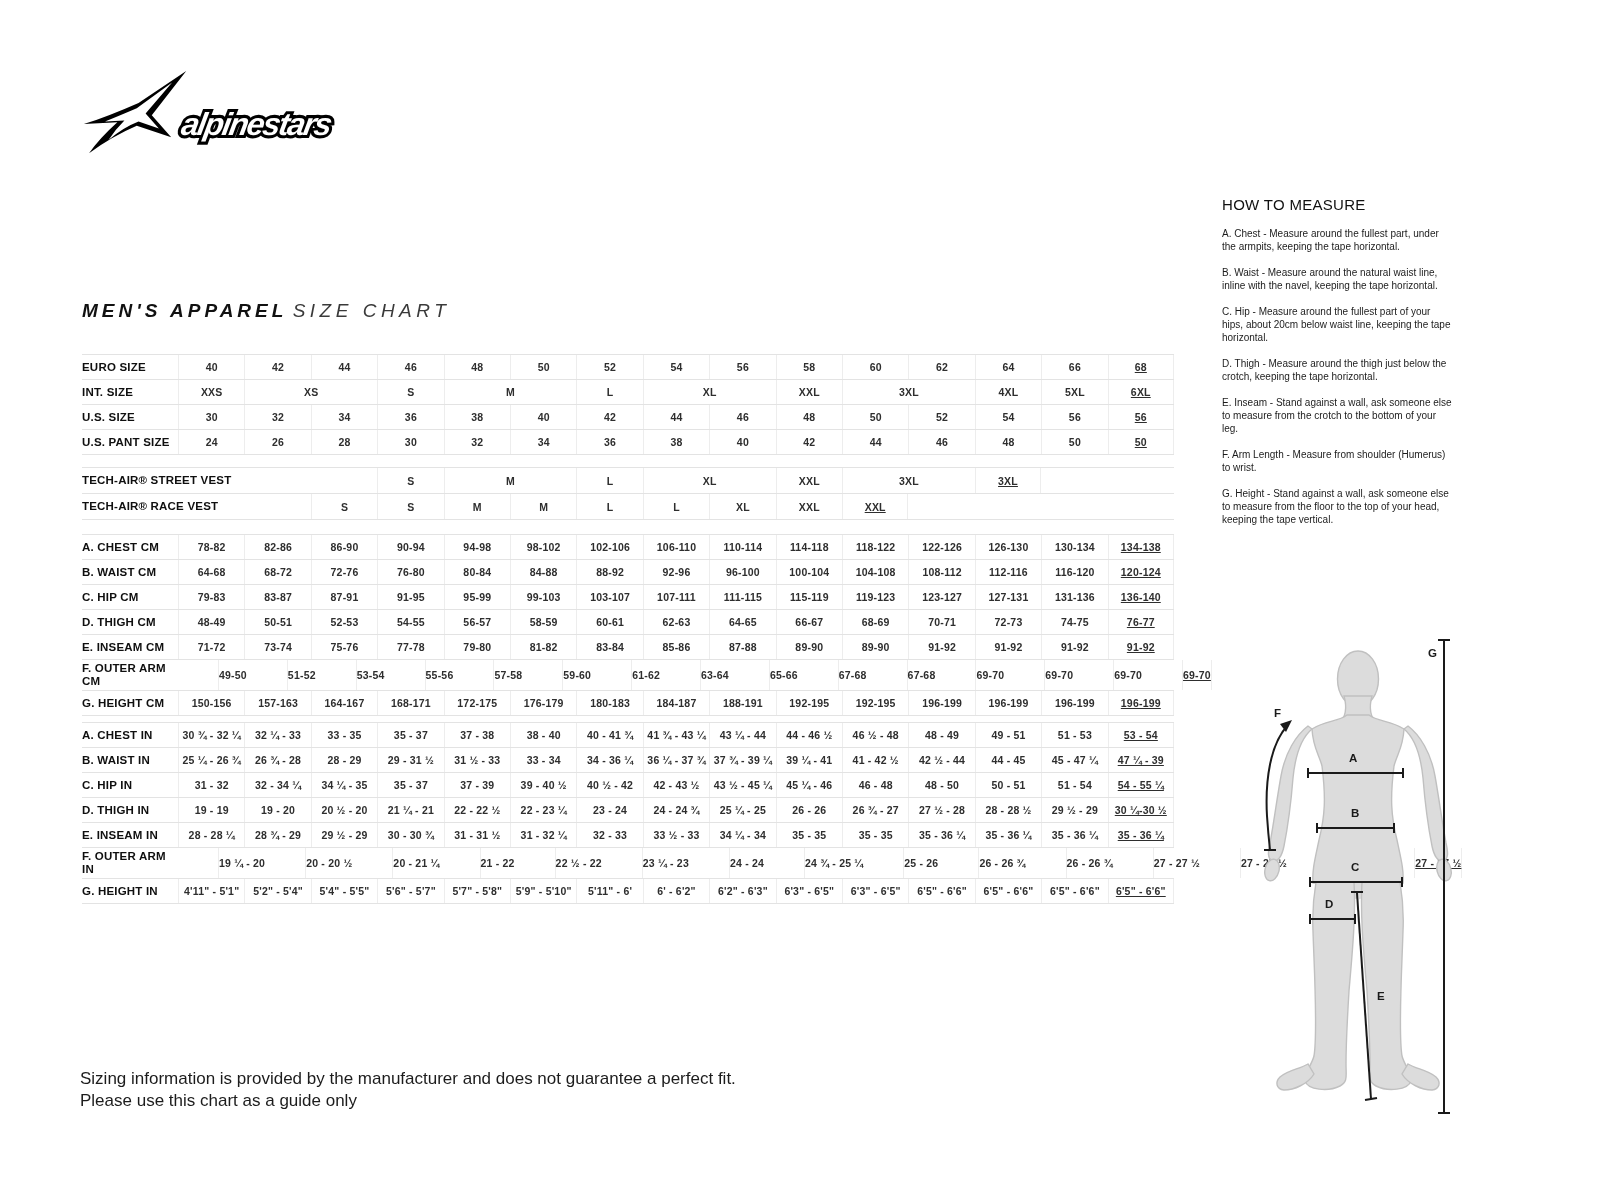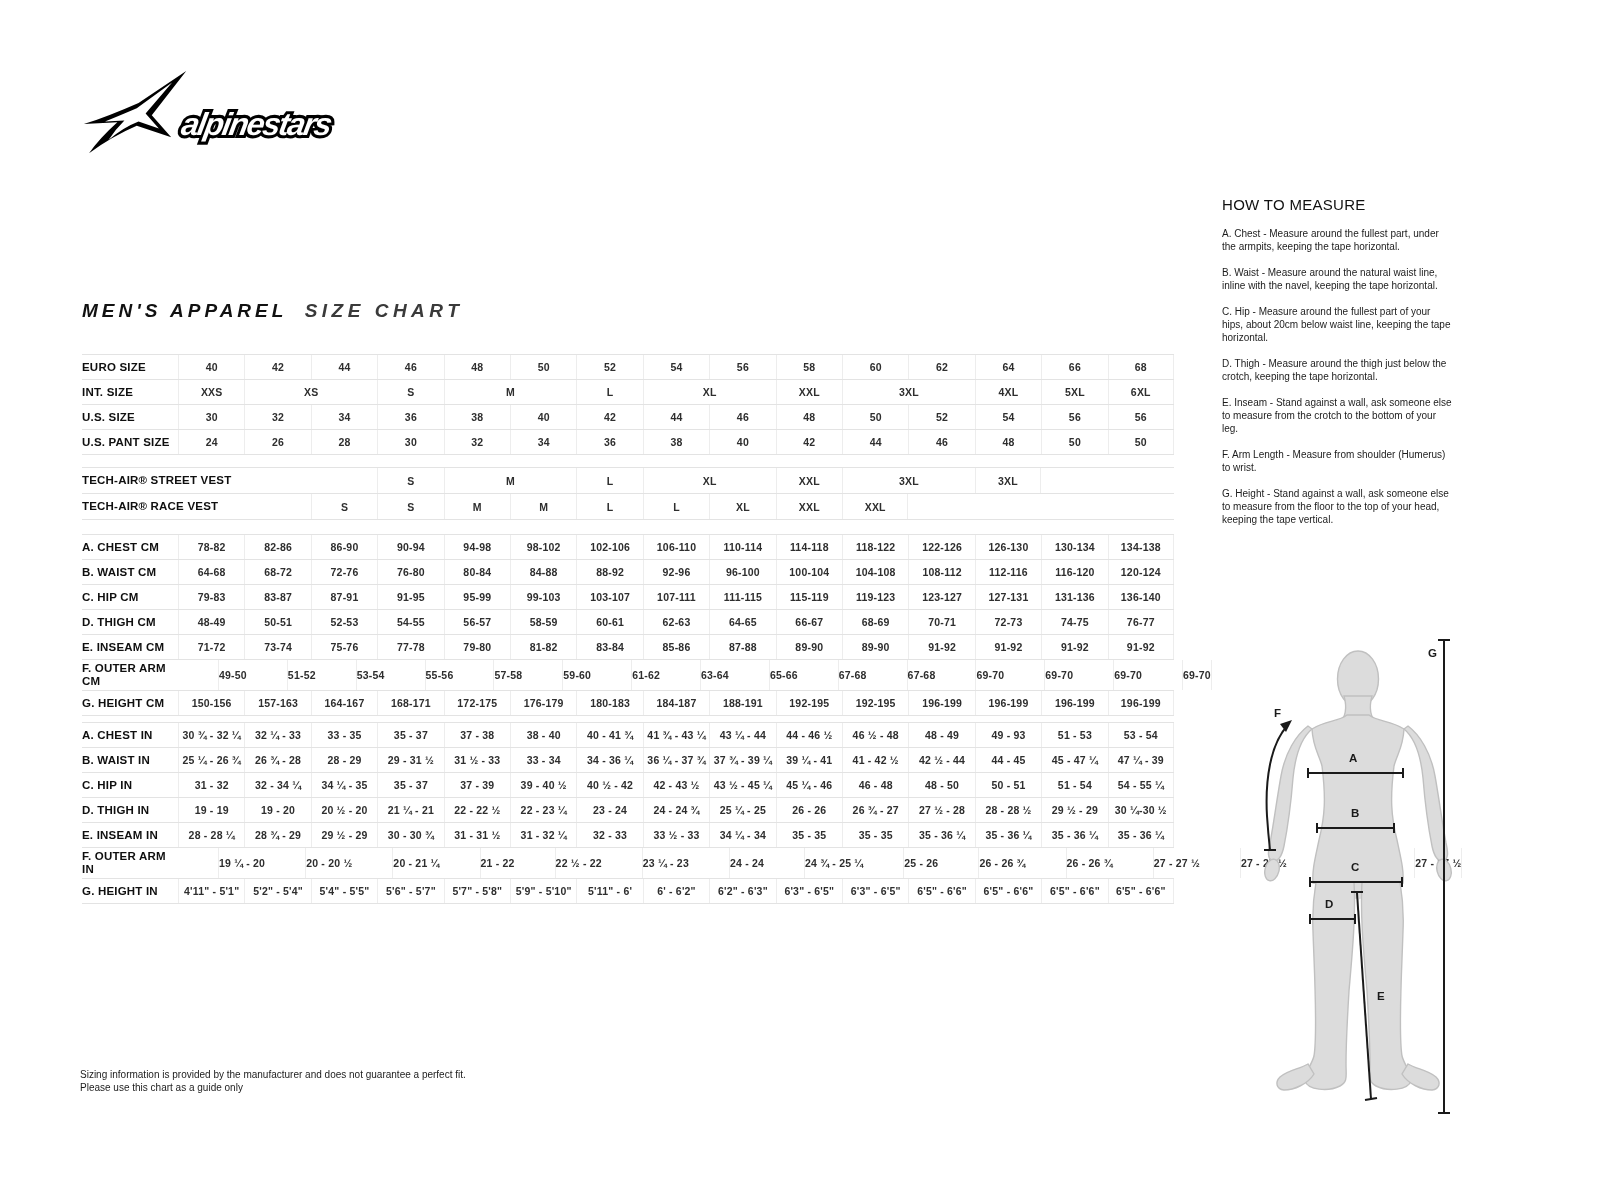--- a/index.html
+++ b/index.html
@@ -12,7 +12,7 @@
   
   .pagetitle{position:absolute;left:82px;top:300px;font-style:italic;white-space:nowrap;font-size:19px;}
   .pagetitle .main{font-weight:700;letter-spacing:4px;color:#111;}
-  .pagetitle .sub{font-weight:700;letter-spacing:4.5px;color:#3a3a3a;margin-left:12px;text-align:right;}
+  .pagetitle .sub{font-weight:400;letter-spacing:4.5px;color:#3a3a3a;text-align:right;}
   
   .size-table{position:absolute;left:82px;top:354px;width:1092px;}
   .tgroup{border-bottom:1px solid #e3e3e3;}

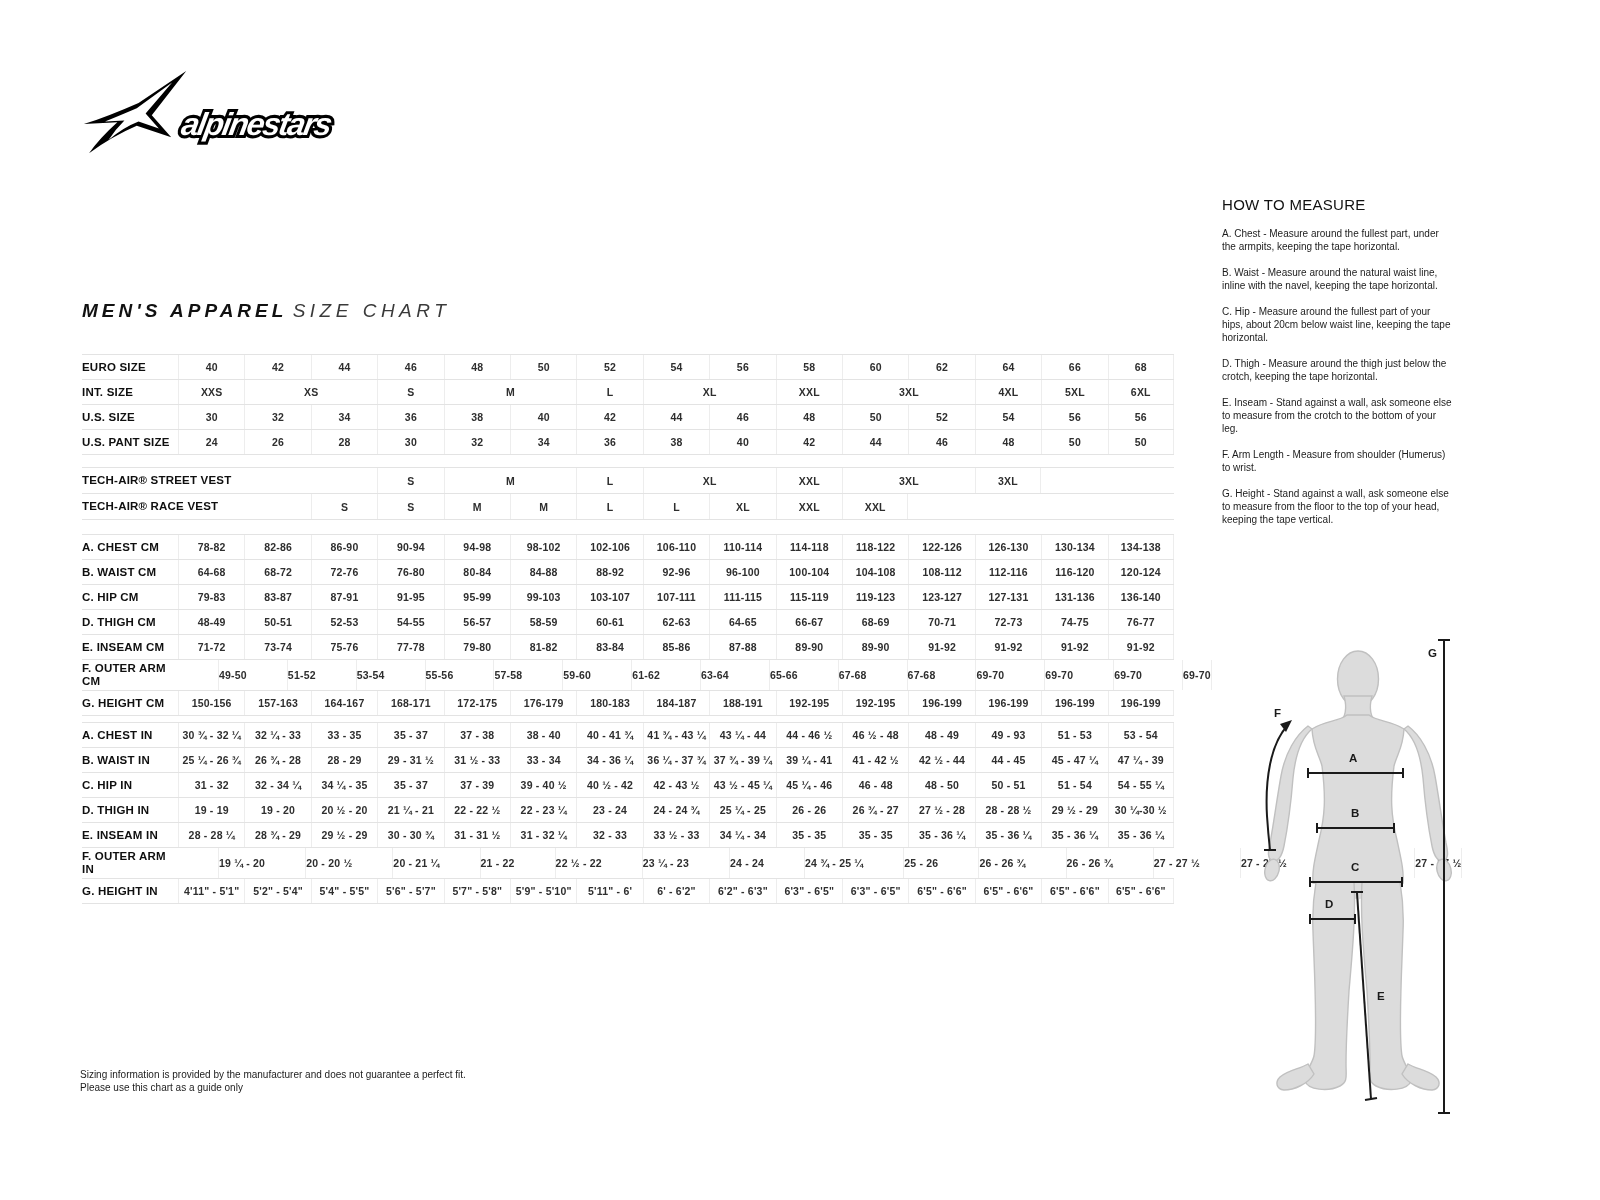--- a/index.html
+++ b/index.html
@@ -26,7 +26,7 @@
   .g-techair .tlabel{white-space:nowrap;overflow:visible;}
   .tcell{display:flex;align-items:center;justify-content:center;font-weight:700;font-size:10.5px;
          color:#2e2e2e;border-left:1px solid #ededed;letter-spacing:0.2px;white-space:nowrap;}
-  .tcell:last-child{border-right:1px solid #ededed;}
+  .tcell:last-child{border-right:1px solid #ededed;text-decoration:underline;}
   .tcell.nb{border-left:none;}
   
   .measure{position:absolute;left:1222px;top:196px;width:232px;}

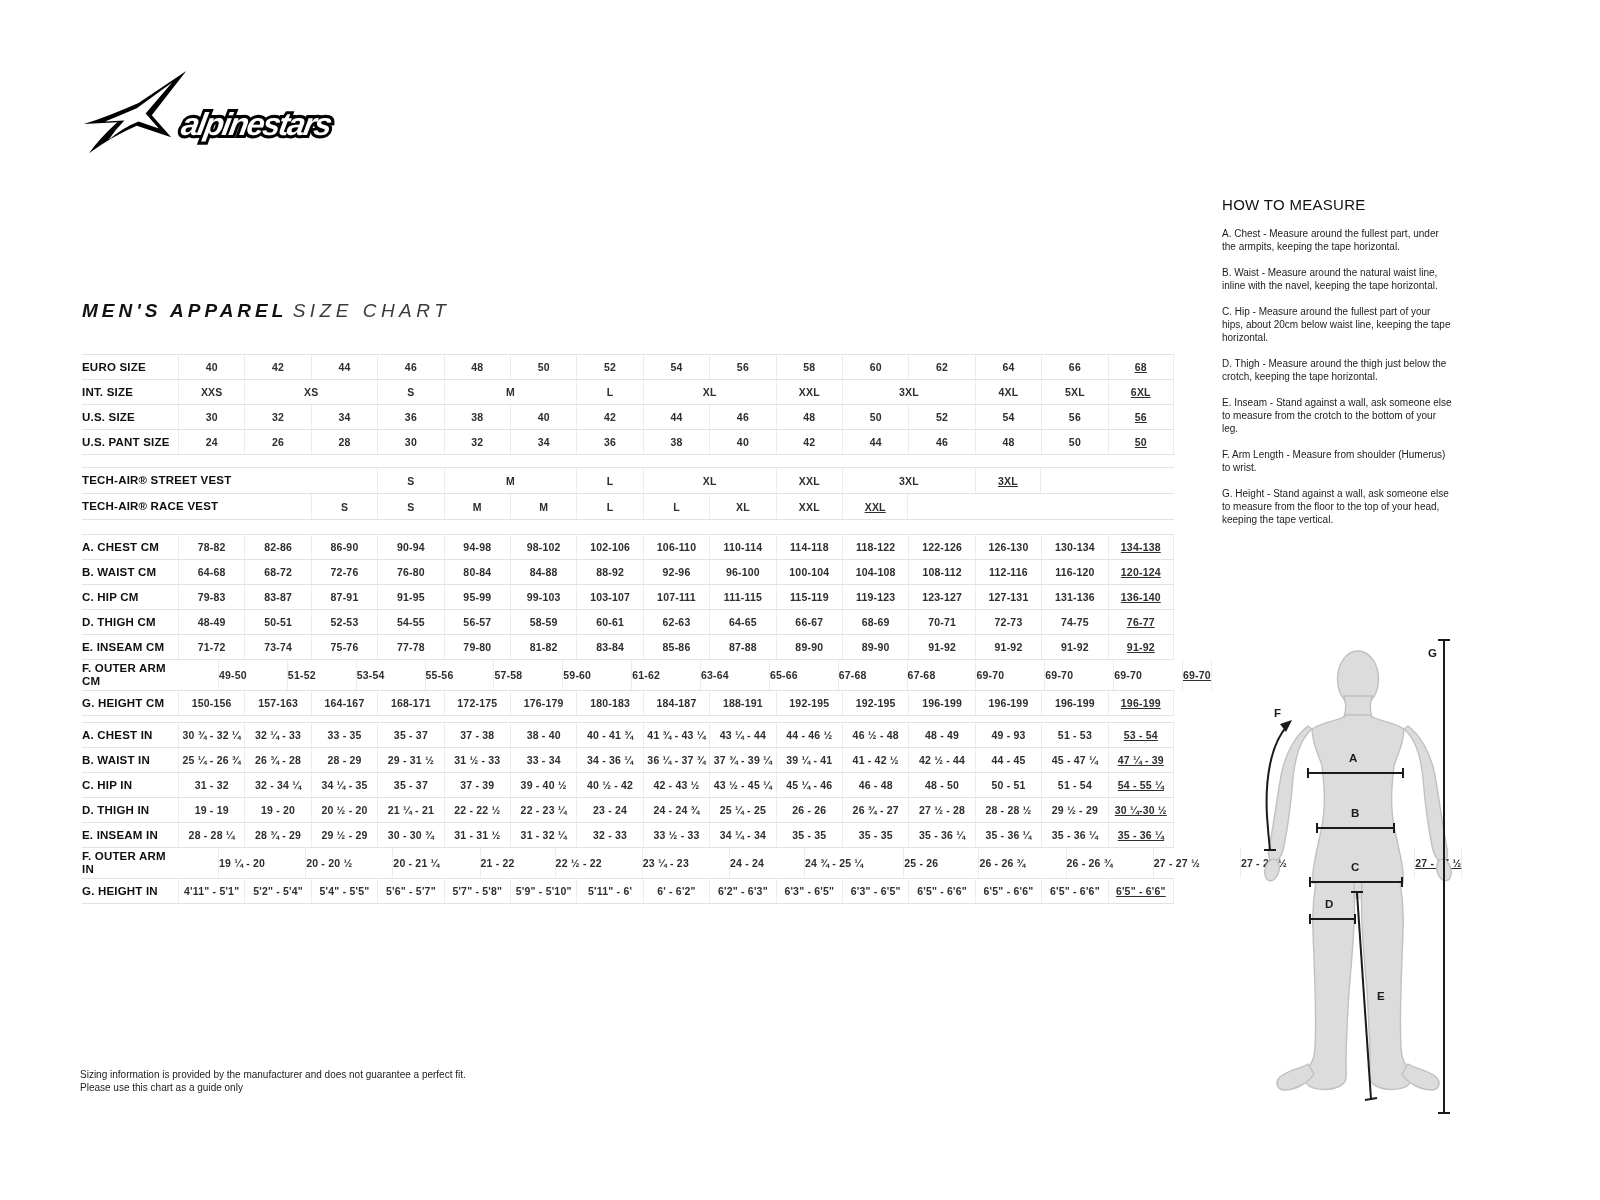--- a/index.html
+++ b/index.html
@@ -300,7 +300,7 @@
         <div class="tcell">44 - 46 ½</div>
         <div class="tcell">46 ½ - 48</div>
         <div class="tcell">48 - 49</div>
-        <div class="tcell">49 - 93</div>
+        <div class="tcell">49 - 51</div>
         <div class="tcell">51 - 53</div>
         <div class="tcell">53 - 54</div>
       </div>

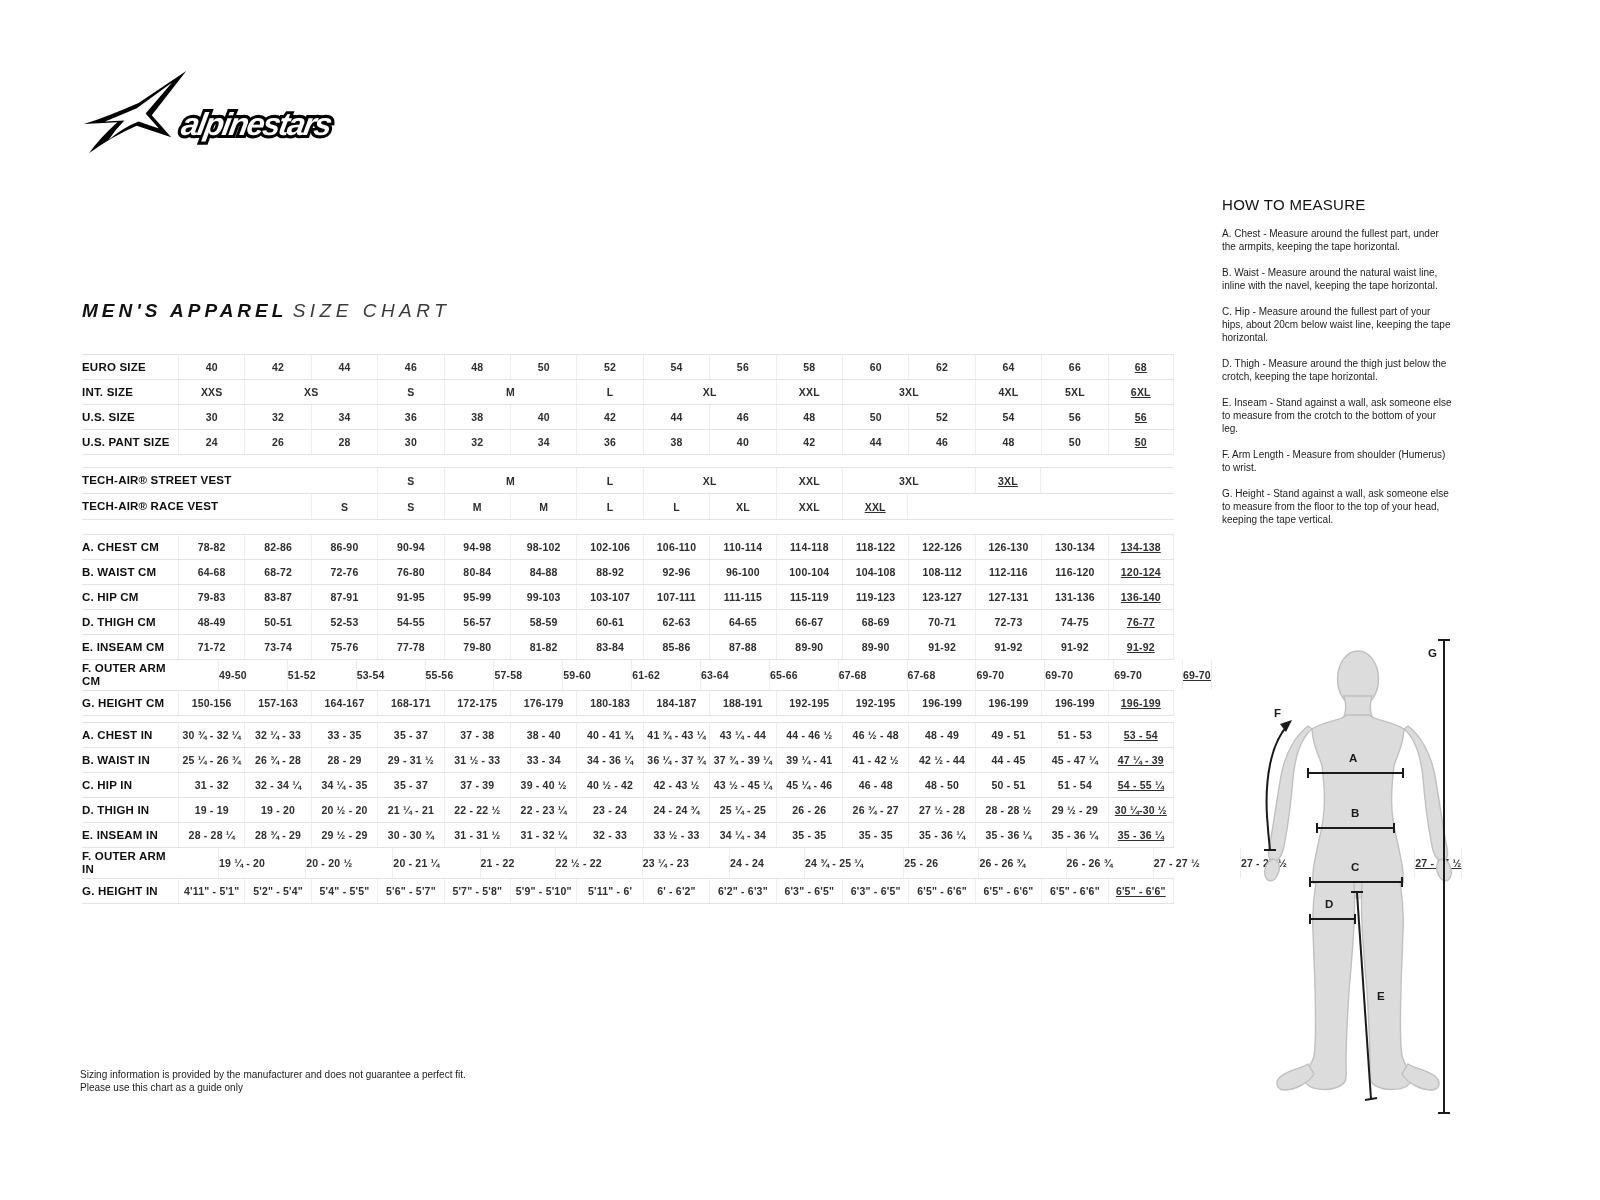--- a/index.html
+++ b/index.html
@@ -35,7 +35,7 @@
   
   .diagram{position:absolute;left:1228px;top:626px;width:242px;height:496px;}
   
-  .footer{position:absolute;left:80px;top:1068px;font-size:10px;line-height:1.3;color:#1c1c1c;}
+  .footer{position:absolute;left:80px;top:1068px;font-size:17px;line-height:1.3;color:#1c1c1c;}
 </style>
 </head>
 <body>

